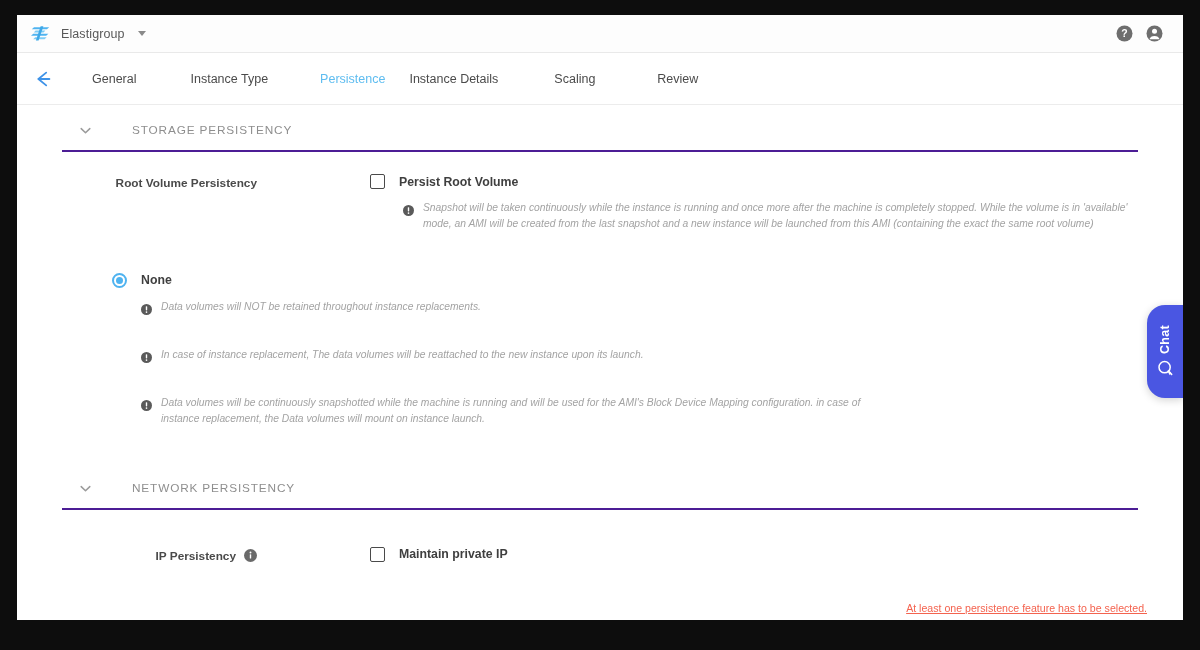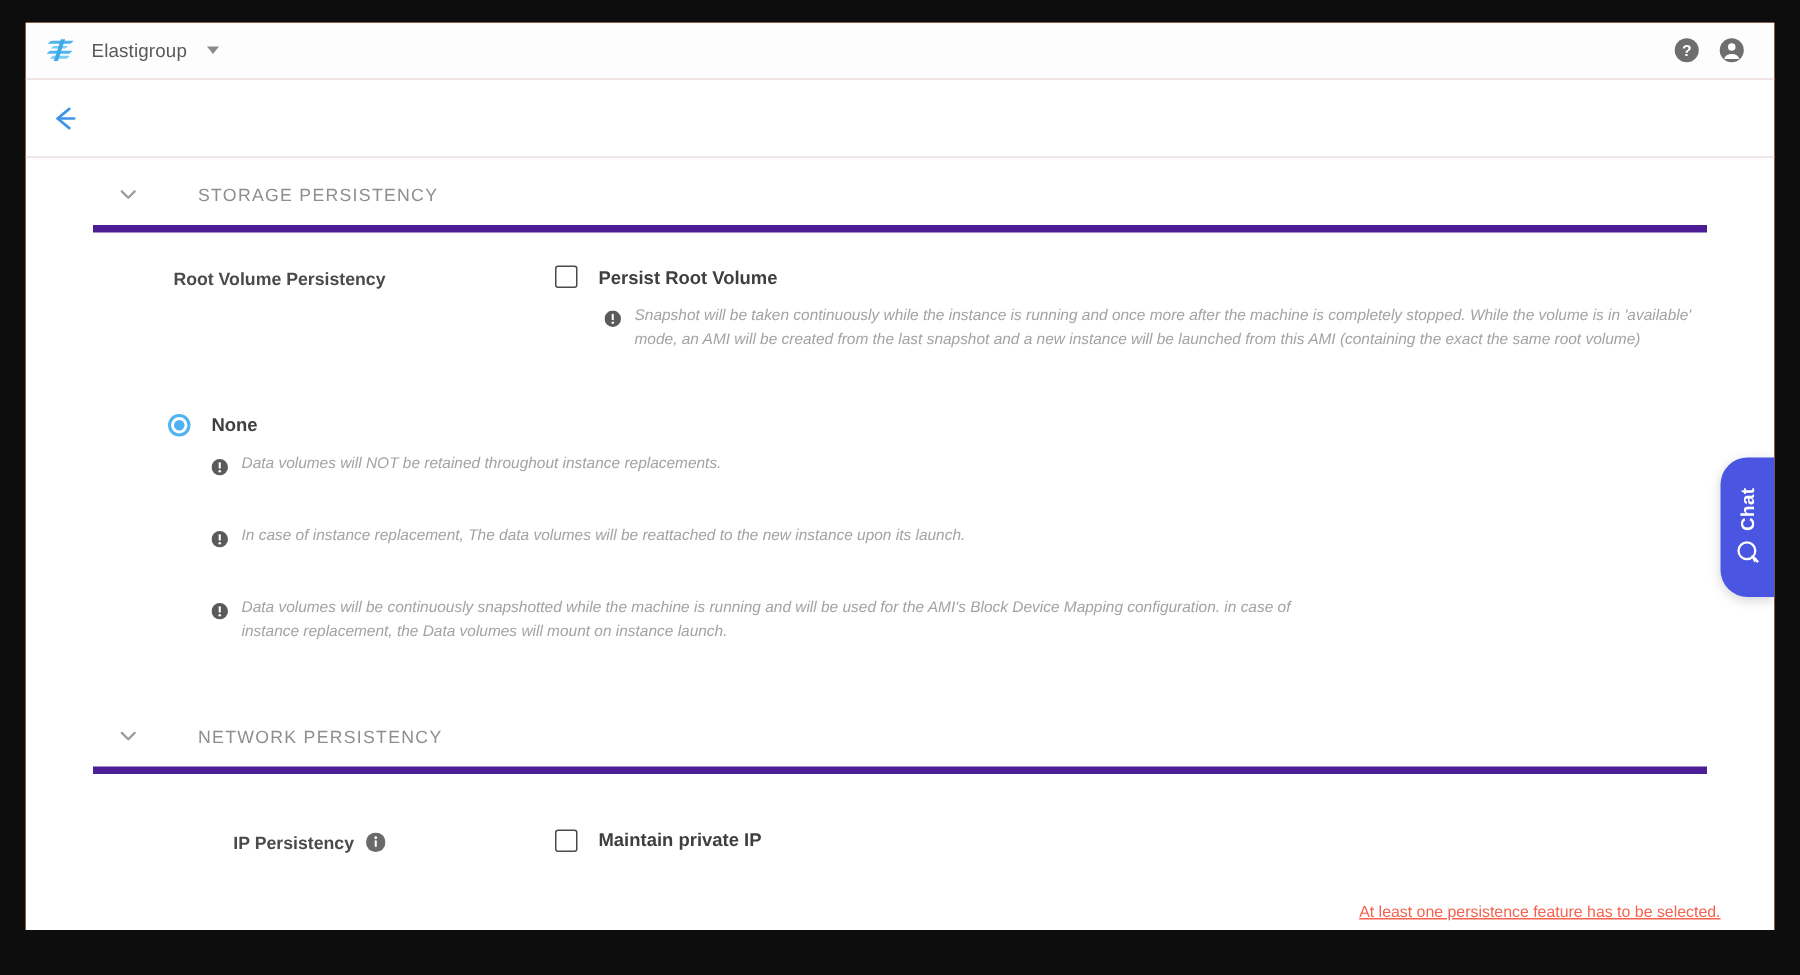--- a/index.html
+++ b/index.html
@@ -23,7 +23,7 @@
     position: absolute;
     left: 17px; top: 15px;
     width: 1166px; height: 605px;
-    background: #c2410c;
+    background: #14532d;
     overflow: hidden;
   }
 

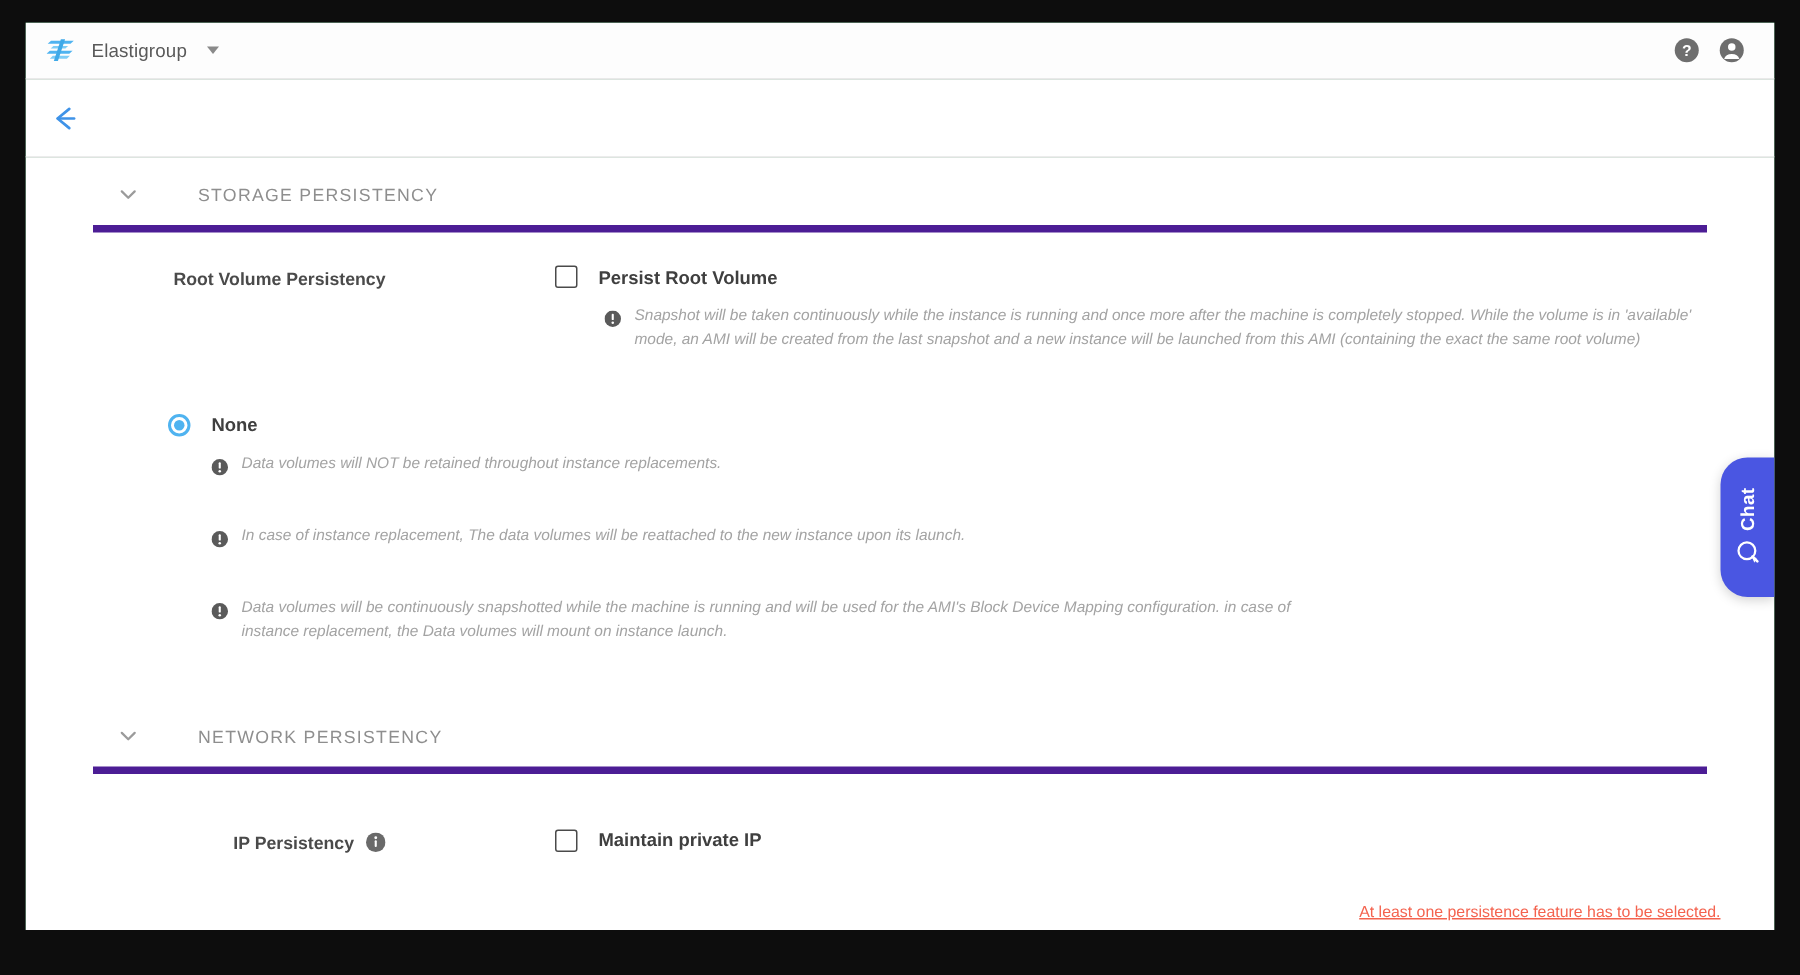--- a/index.html
+++ b/index.html
@@ -297,6 +297,14 @@
           <path d="M6.6 11 H17.4" stroke="#3f93e8" stroke-width="1.8" stroke-linecap="round"></path>
         </svg>
       </span>
+      <div class="tabs">
+        <span class="tab" style="margin-right:54px">General</span>
+        <span class="tab" style="margin-right:52px">Instance Type</span>
+        <span class="tab active" style="margin-right=">Persistence</span>
+        <span class="tab" style="margin-left:24px;margin-right:56px">Instance Details</span>
+        <span class="tab" style="margin-right:62px">Scaling</span>
+        <span class="tab">Review</span>
+      </div>
     </div>
 
     <div class="content">

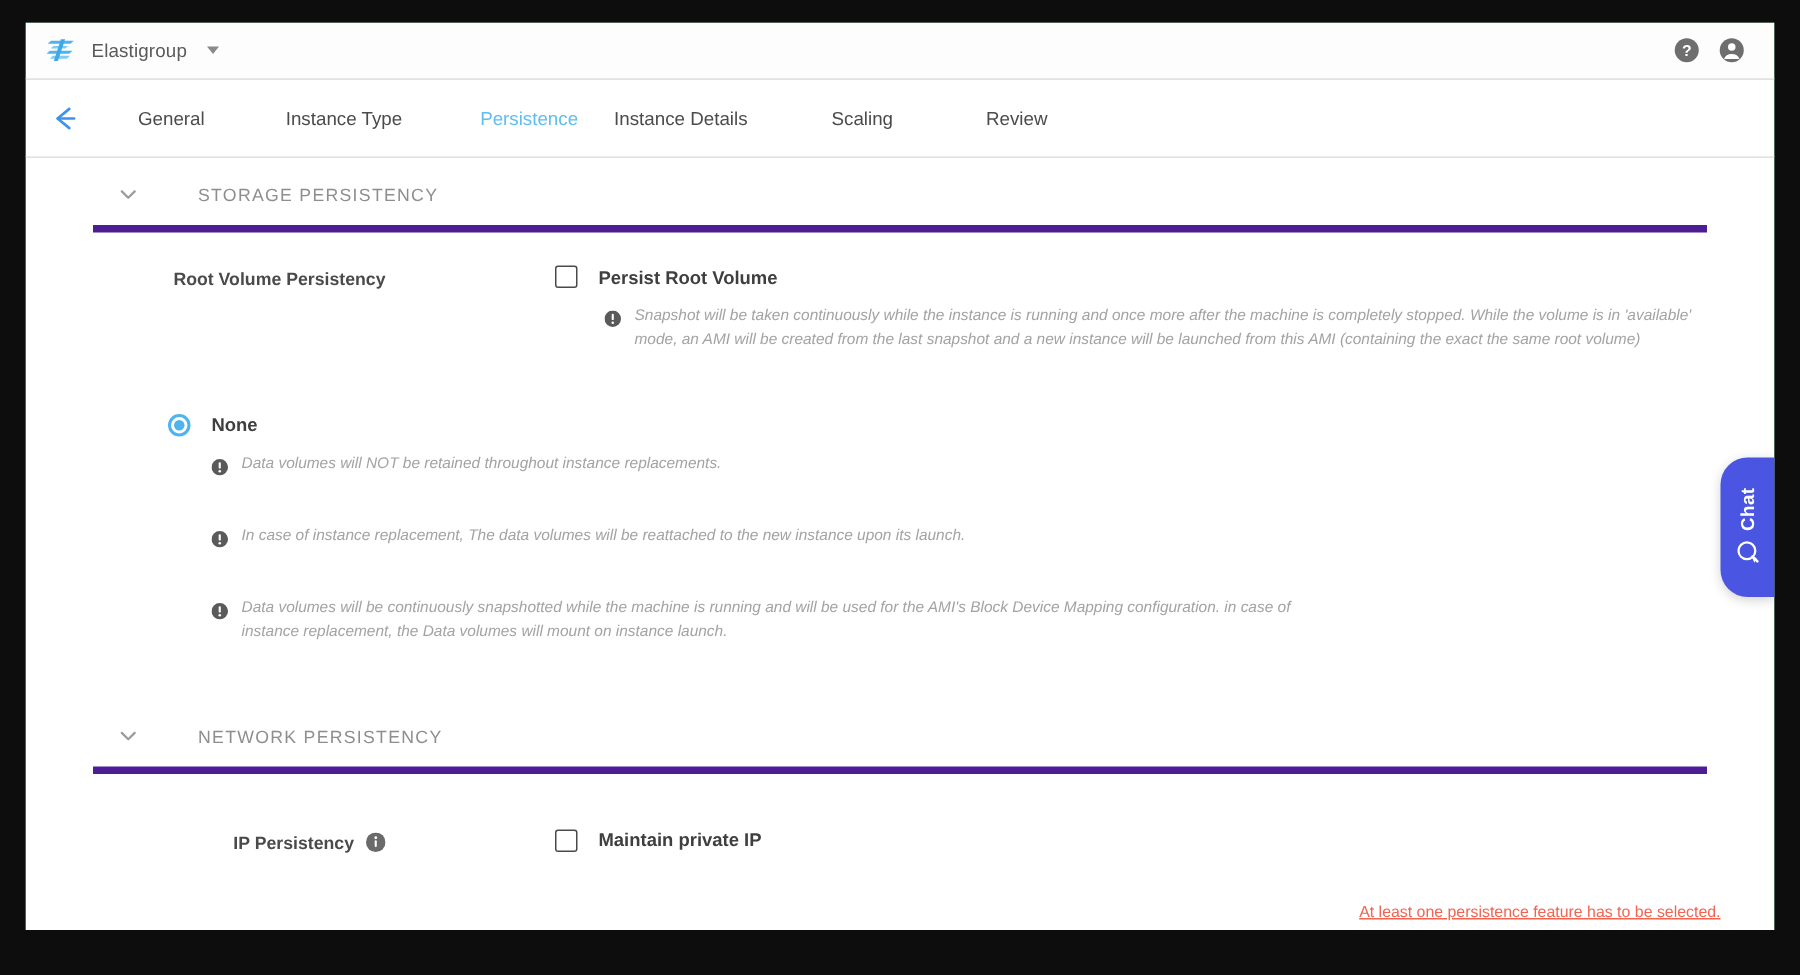--- a/index.html
+++ b/index.html
@@ -106,7 +106,7 @@
     display: flex;
     padding: 14px 0 13px 62px;
     margin: 0 45px 0 0;
-    border-bottom: 5px solid #4c1d95;
+    border-bottom: 2px solid #4c1d95;
     margin-left: 45px;
     padding-left: 17px;
   }

